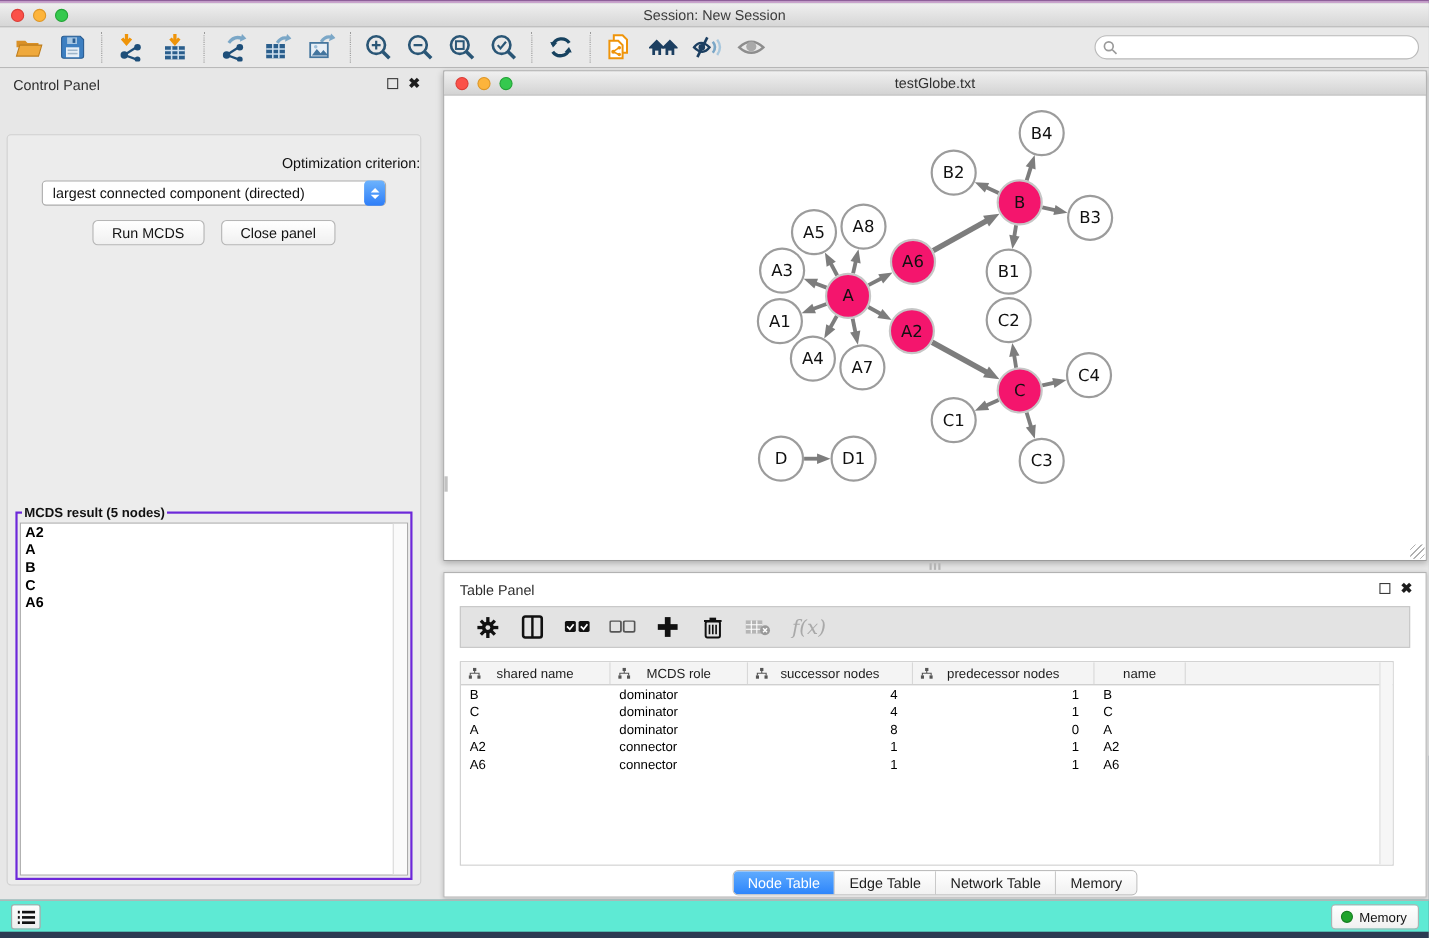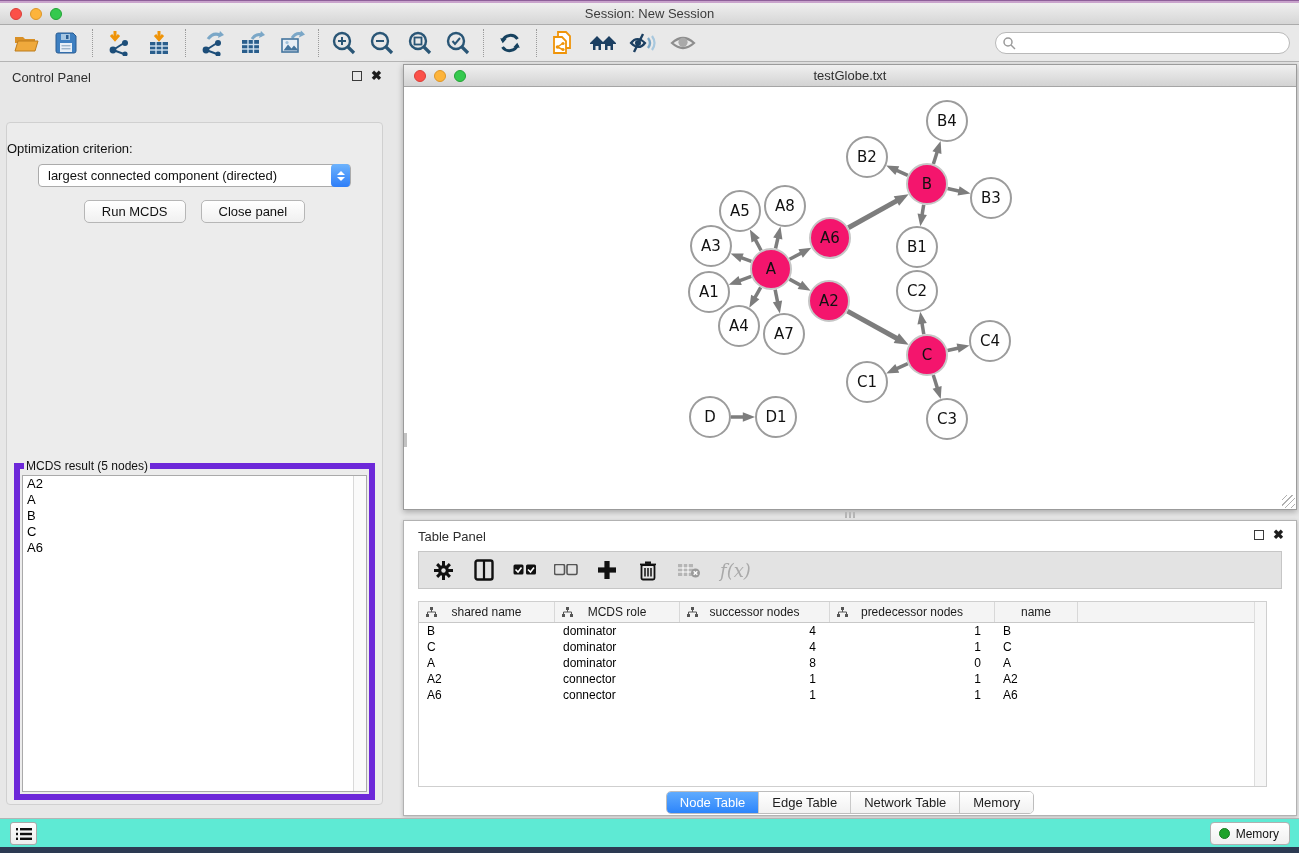--- a/index.html
+++ b/index.html
@@ -40,7 +40,7 @@
   .seg-tab:last-child { border-right:none; }
   .seg-tab.active { background:linear-gradient(#5fabfe,#2d85fb); color:#fff; }
   .cp-body { position:absolute; left:6px; right:8px; top:60px; height:683px; background:#ececec; border:1px solid #d0d0d0; border-radius:4px; }
-  .opt-label { margin-top:18px; text-align:left; font-size:13px; color:#111; }
+  .opt-label { margin-top:18px; text-align:right; font-size:13px; color:#111; }
   .opt-select { position:relative; margin:8px auto 0 auto; width:313px; height:23px; background:#fff; border:1px solid #ababab; border-radius:4px; font-size:13px; color:#111; line-height:21px; padding-left:9px; }
   .opt-stepper { position:absolute; right:0px; top:-1px; width:19px; height:23px; background:linear-gradient(#6db3fd,#2e7ef8); border-radius:4px; display:flex; flex-direction:column; align-items:center; justify-content:center; gap:2px; }
   .chev-up { width:0; height:0; border-left:4px solid transparent; border-right:4px solid transparent; border-bottom:4px solid #fff; }

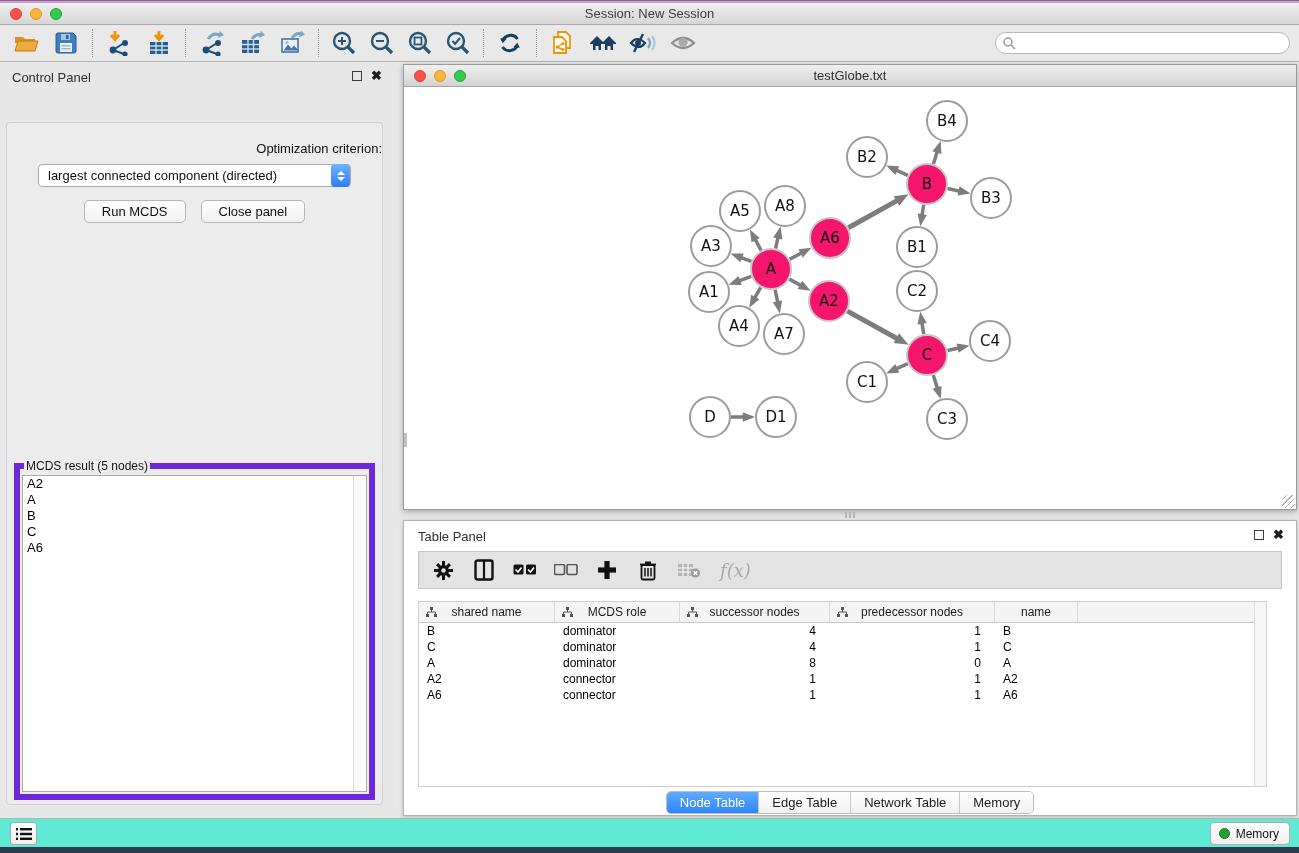--- a/index.html
+++ b/index.html
@@ -47,7 +47,7 @@
   .chev-down { width:0; height:0; border-left:4px solid transparent; border-right:4px solid transparent; border-top:4px solid #fff; }
   .cp-buttons { margin-top:13px; display:flex; justify-content:center; gap:15px; }
   .mac-btn { height:23px; padding:0 17px; background:linear-gradient(#ffffff,#f0f0f0); border:1px solid #b6b6b6; border-radius:5px; font-size:13px; color:#111; line-height:21px; cursor:default; }
-  .mcds-fieldset { position:absolute; left:7px; right:7px; bottom:4px; height:341px; border:6px solid #6d28d9; padding:2px; }
+  .mcds-fieldset { position:absolute; left:7px; right:7px; bottom:4px; height:341px; border:2px solid #6d28d9; padding:2px;font-weight:bold; }
   .mcds-fieldset legend { font-size:12px; color:#111; padding:0 2px; margin-left:2px; }
   .mcds-list { position:relative; width:100%; height:100%; background:#fff; border:1px solid #aaaaaa; overflow:hidden; }
   .mcds-list .list-item { font-size:13px; color:#000; padding:1px 0 1px 4px; line-height:14px; }

